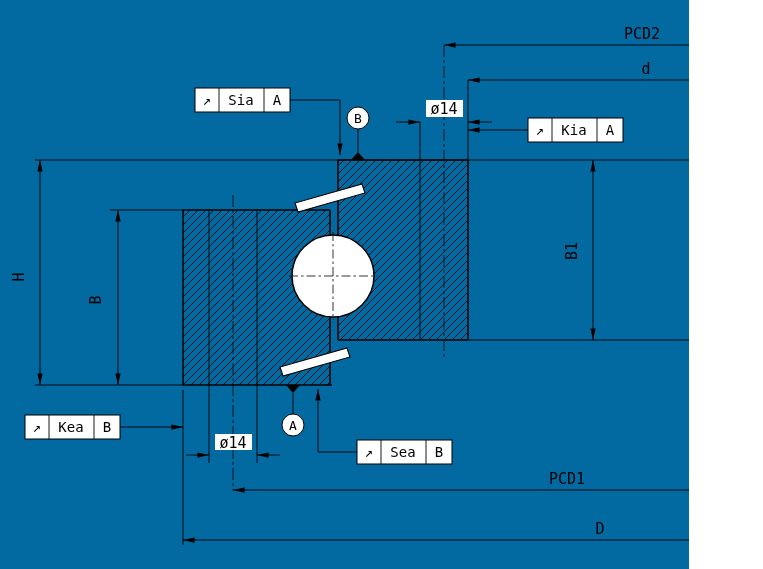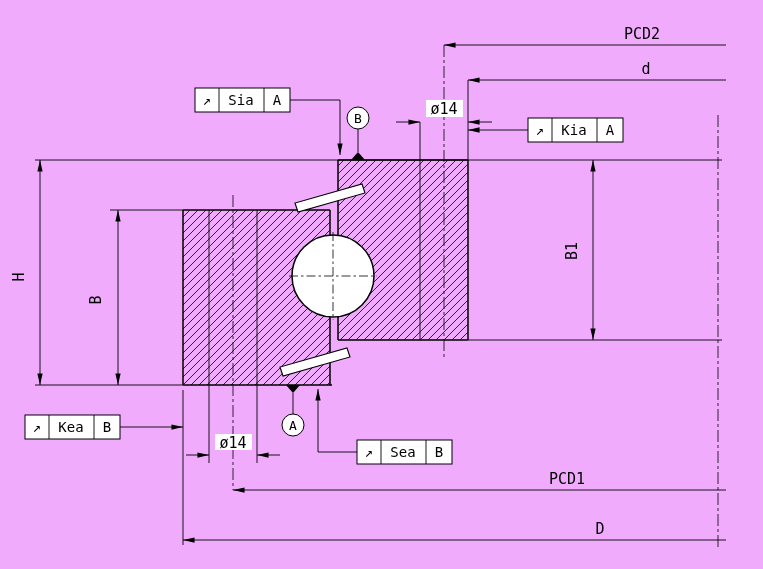--- a/index.html
+++ b/index.html
@@ -5,8 +5,8 @@
   html,body{margin:0;padding:0;background:#ffffff;}
   .stage{
     position:relative;
-    width:763px;height:569px;
-    background:#f0abfc;
+    width:689px;height:569px;
+    background:#0369a1;
     font-family:"DejaVu Sans Mono", monospace;
     overflow:hidden;
   }

